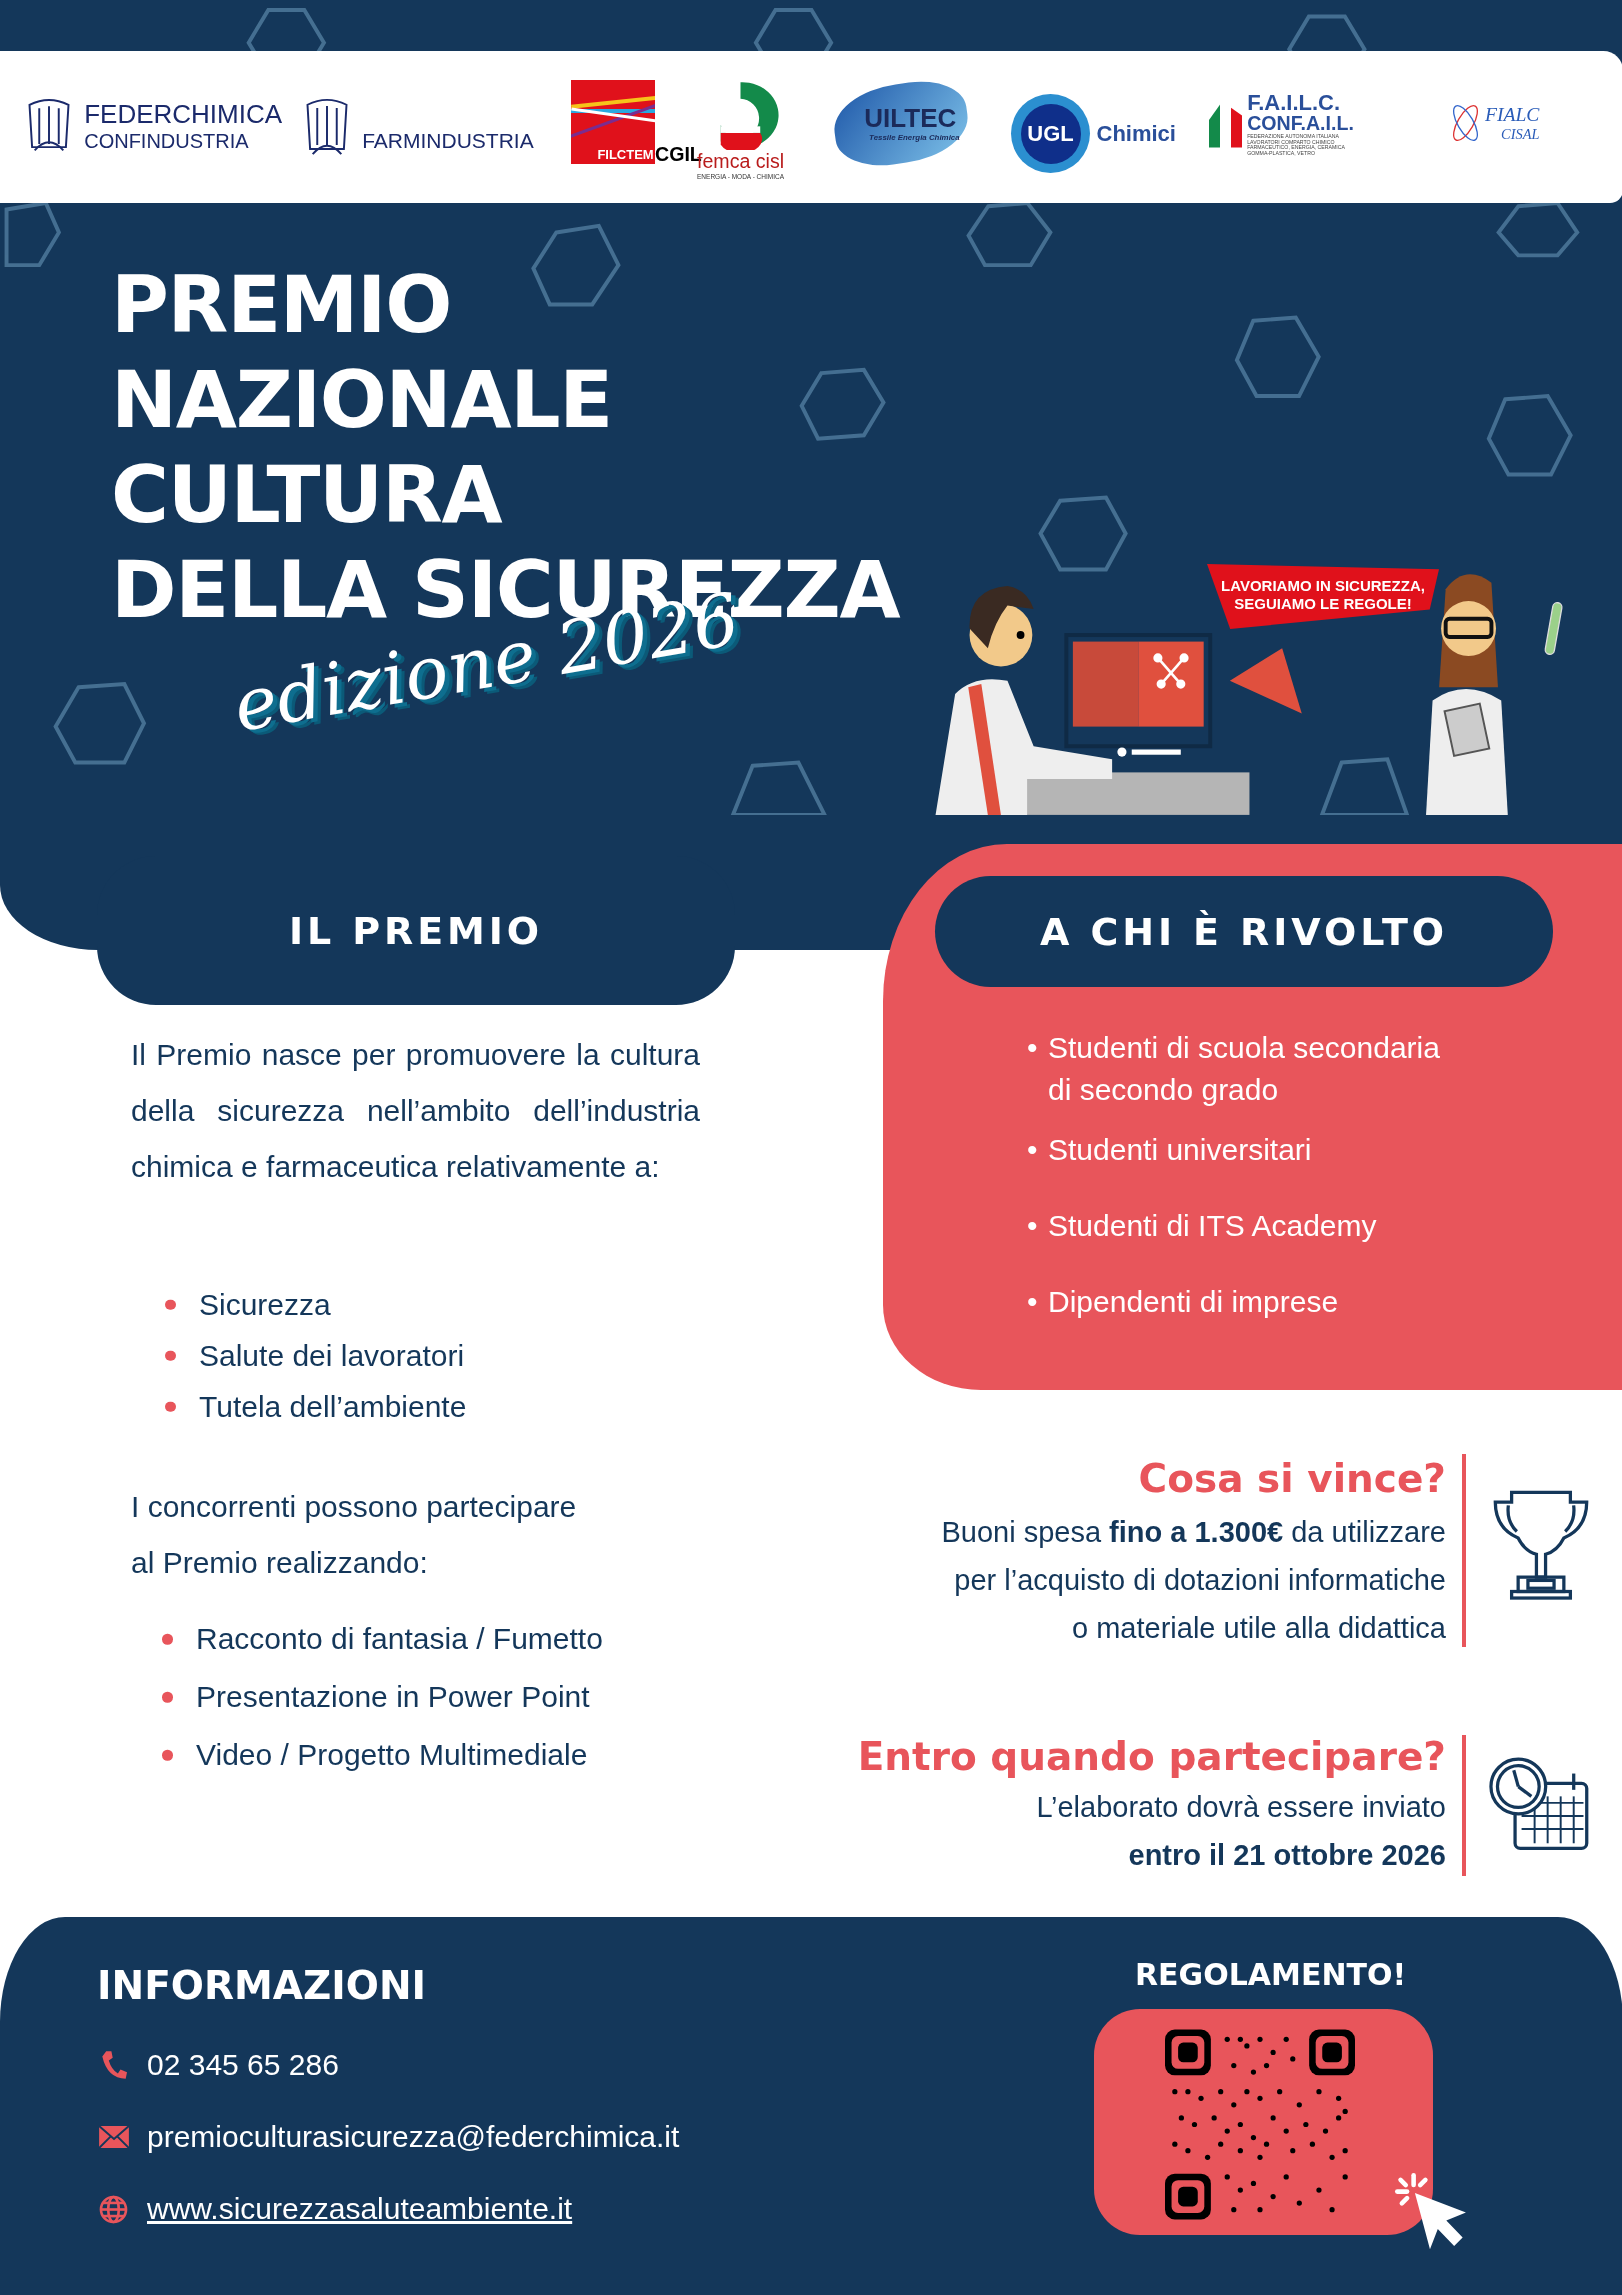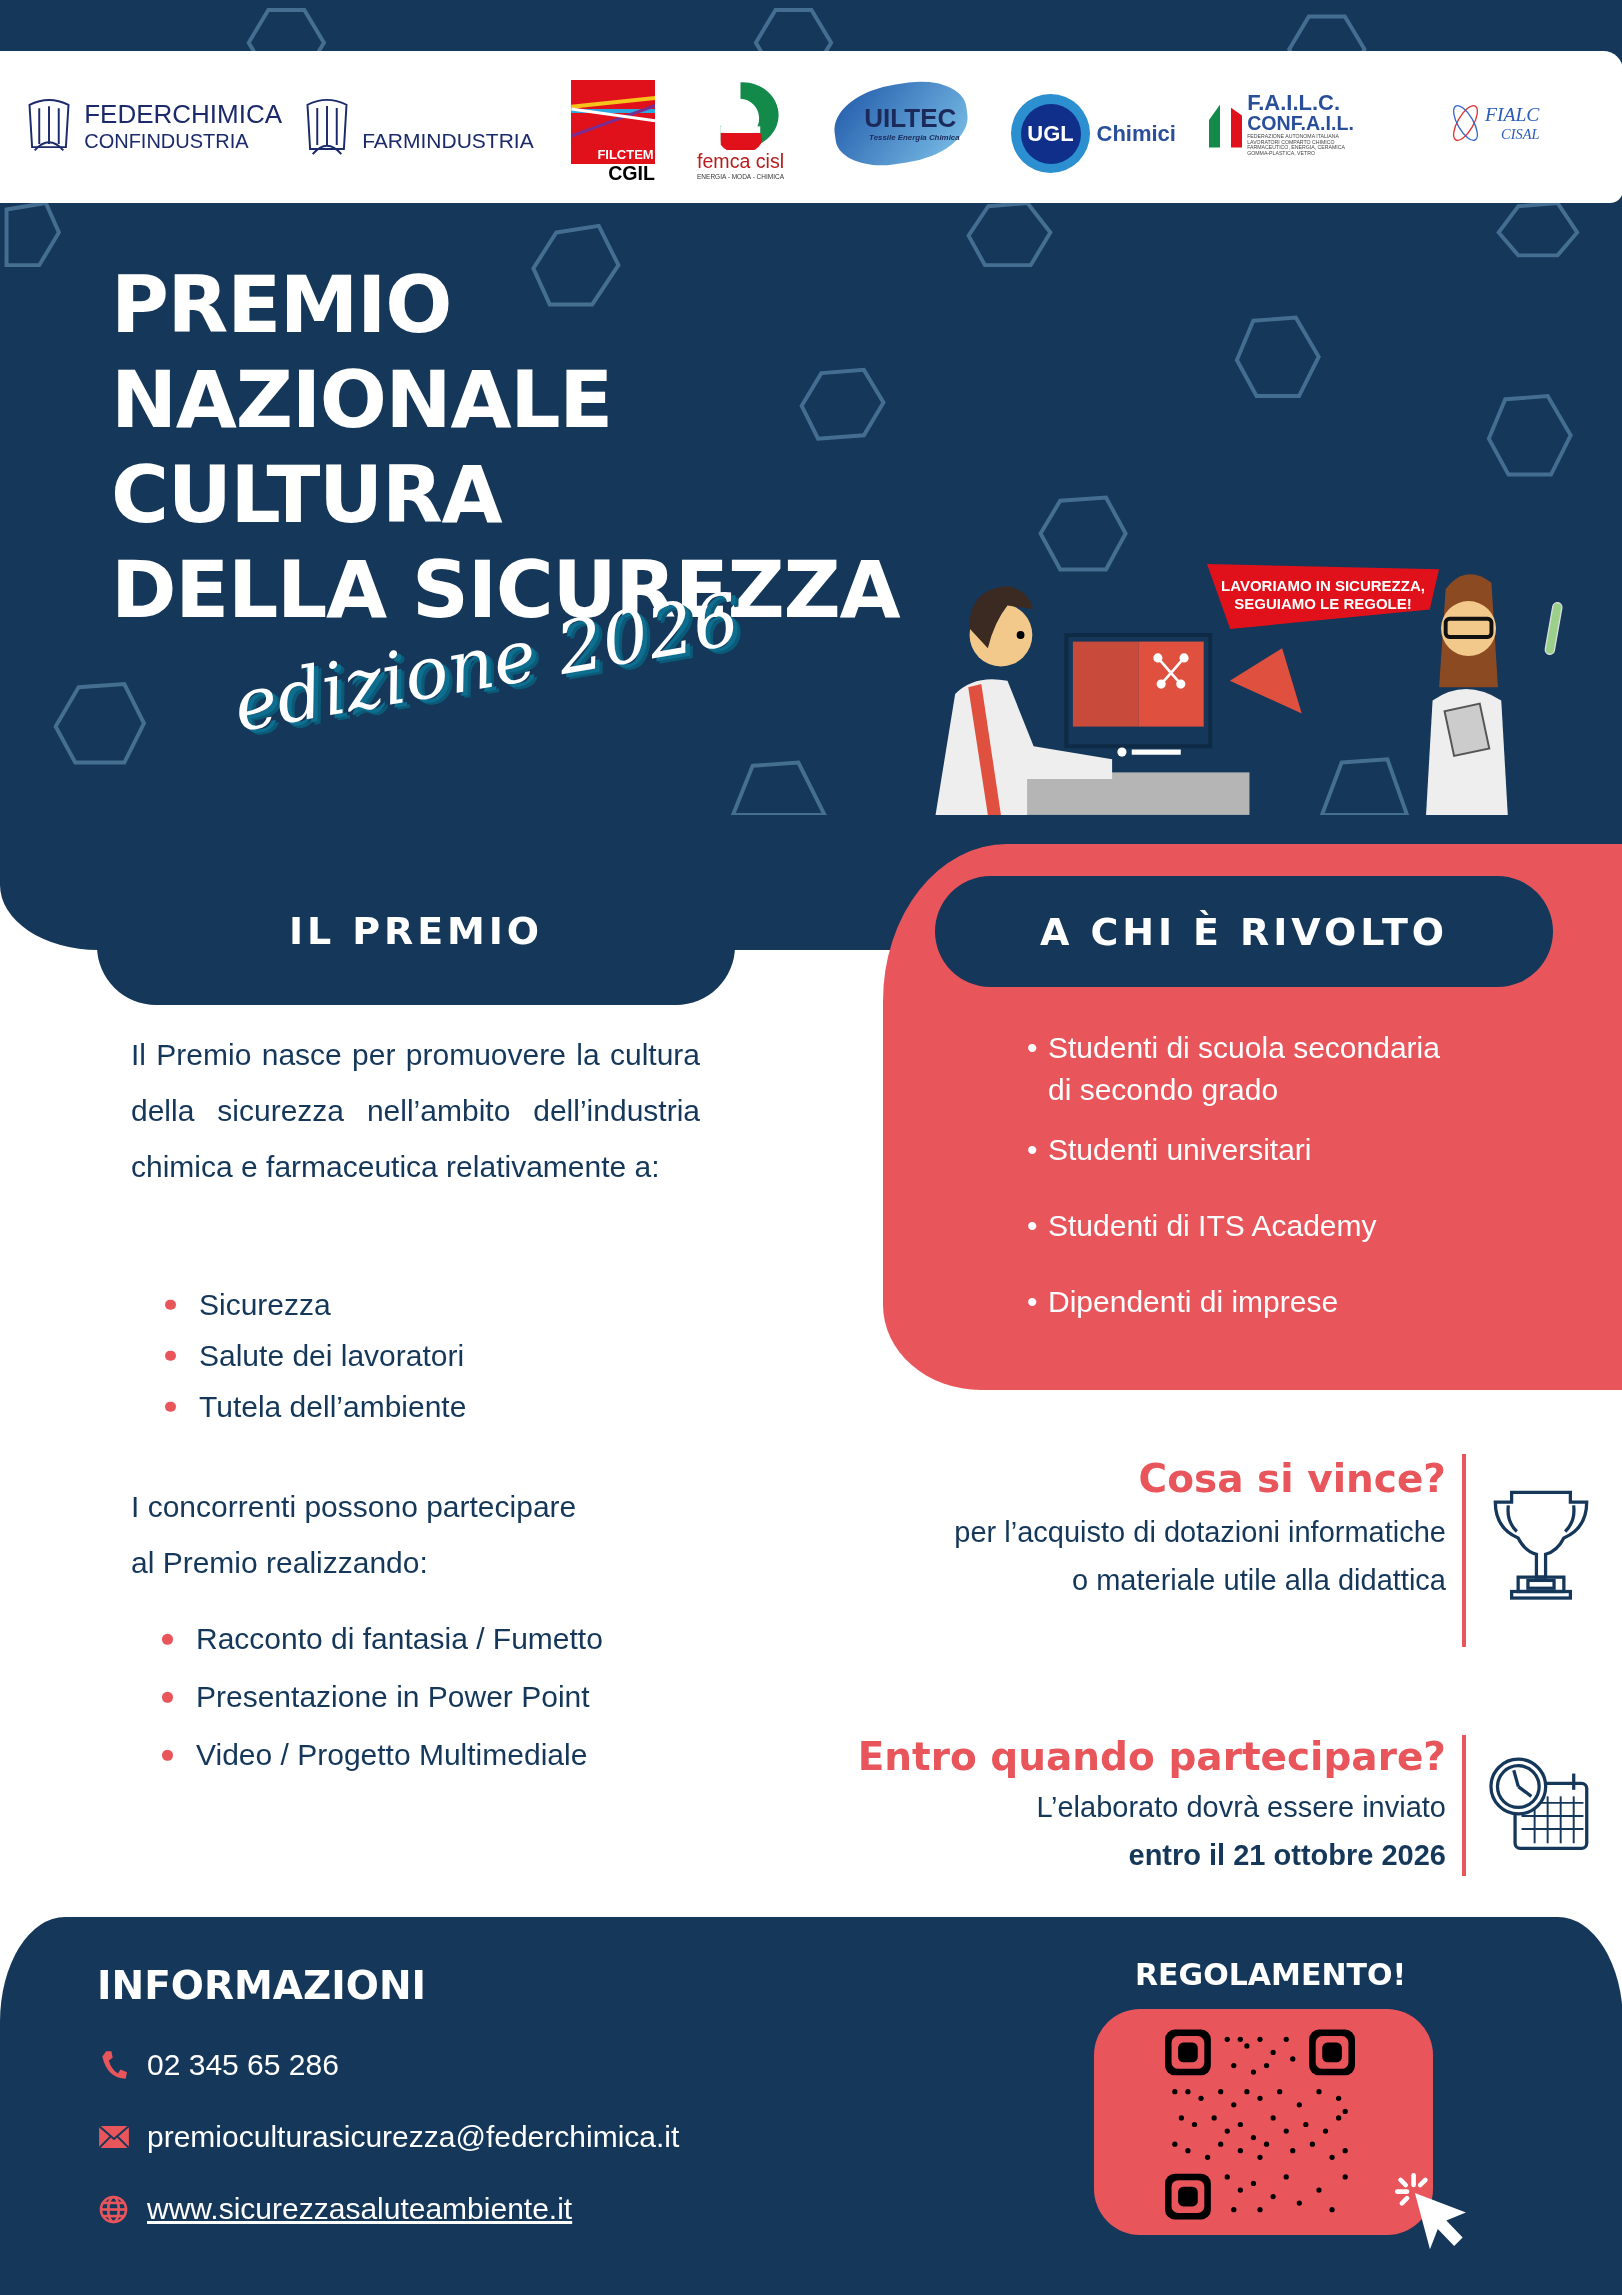--- a/index.html
+++ b/index.html
@@ -82,7 +82,7 @@
         </svg>
       <div style="margin-left:9.2px;margin-top:26px;color:#1b2a6b;font-size:21px;">FARMINDUSTRIA</div>
     </div>
-    <div class="logo" style="left:571px;top:29.4px;flex-direction:column;align-items:flex-end;">
+    <div class="logo" style="left:571px;top:29.4px;flex-direction:row;align-items:flex-end;">
       <div style="width:84px;height:84px;background:#e0111b;position:relative;overflow:hidden;">
         <div style="position:absolute;left:0;top:19.6px;width:92px;height:3.9px;background:#f6c31a;transform:rotate(-6deg);"></div>
         <div style="position:absolute;left:0;top:29px;width:92px;height:3.9px;background:#2aa8e0;"></div>

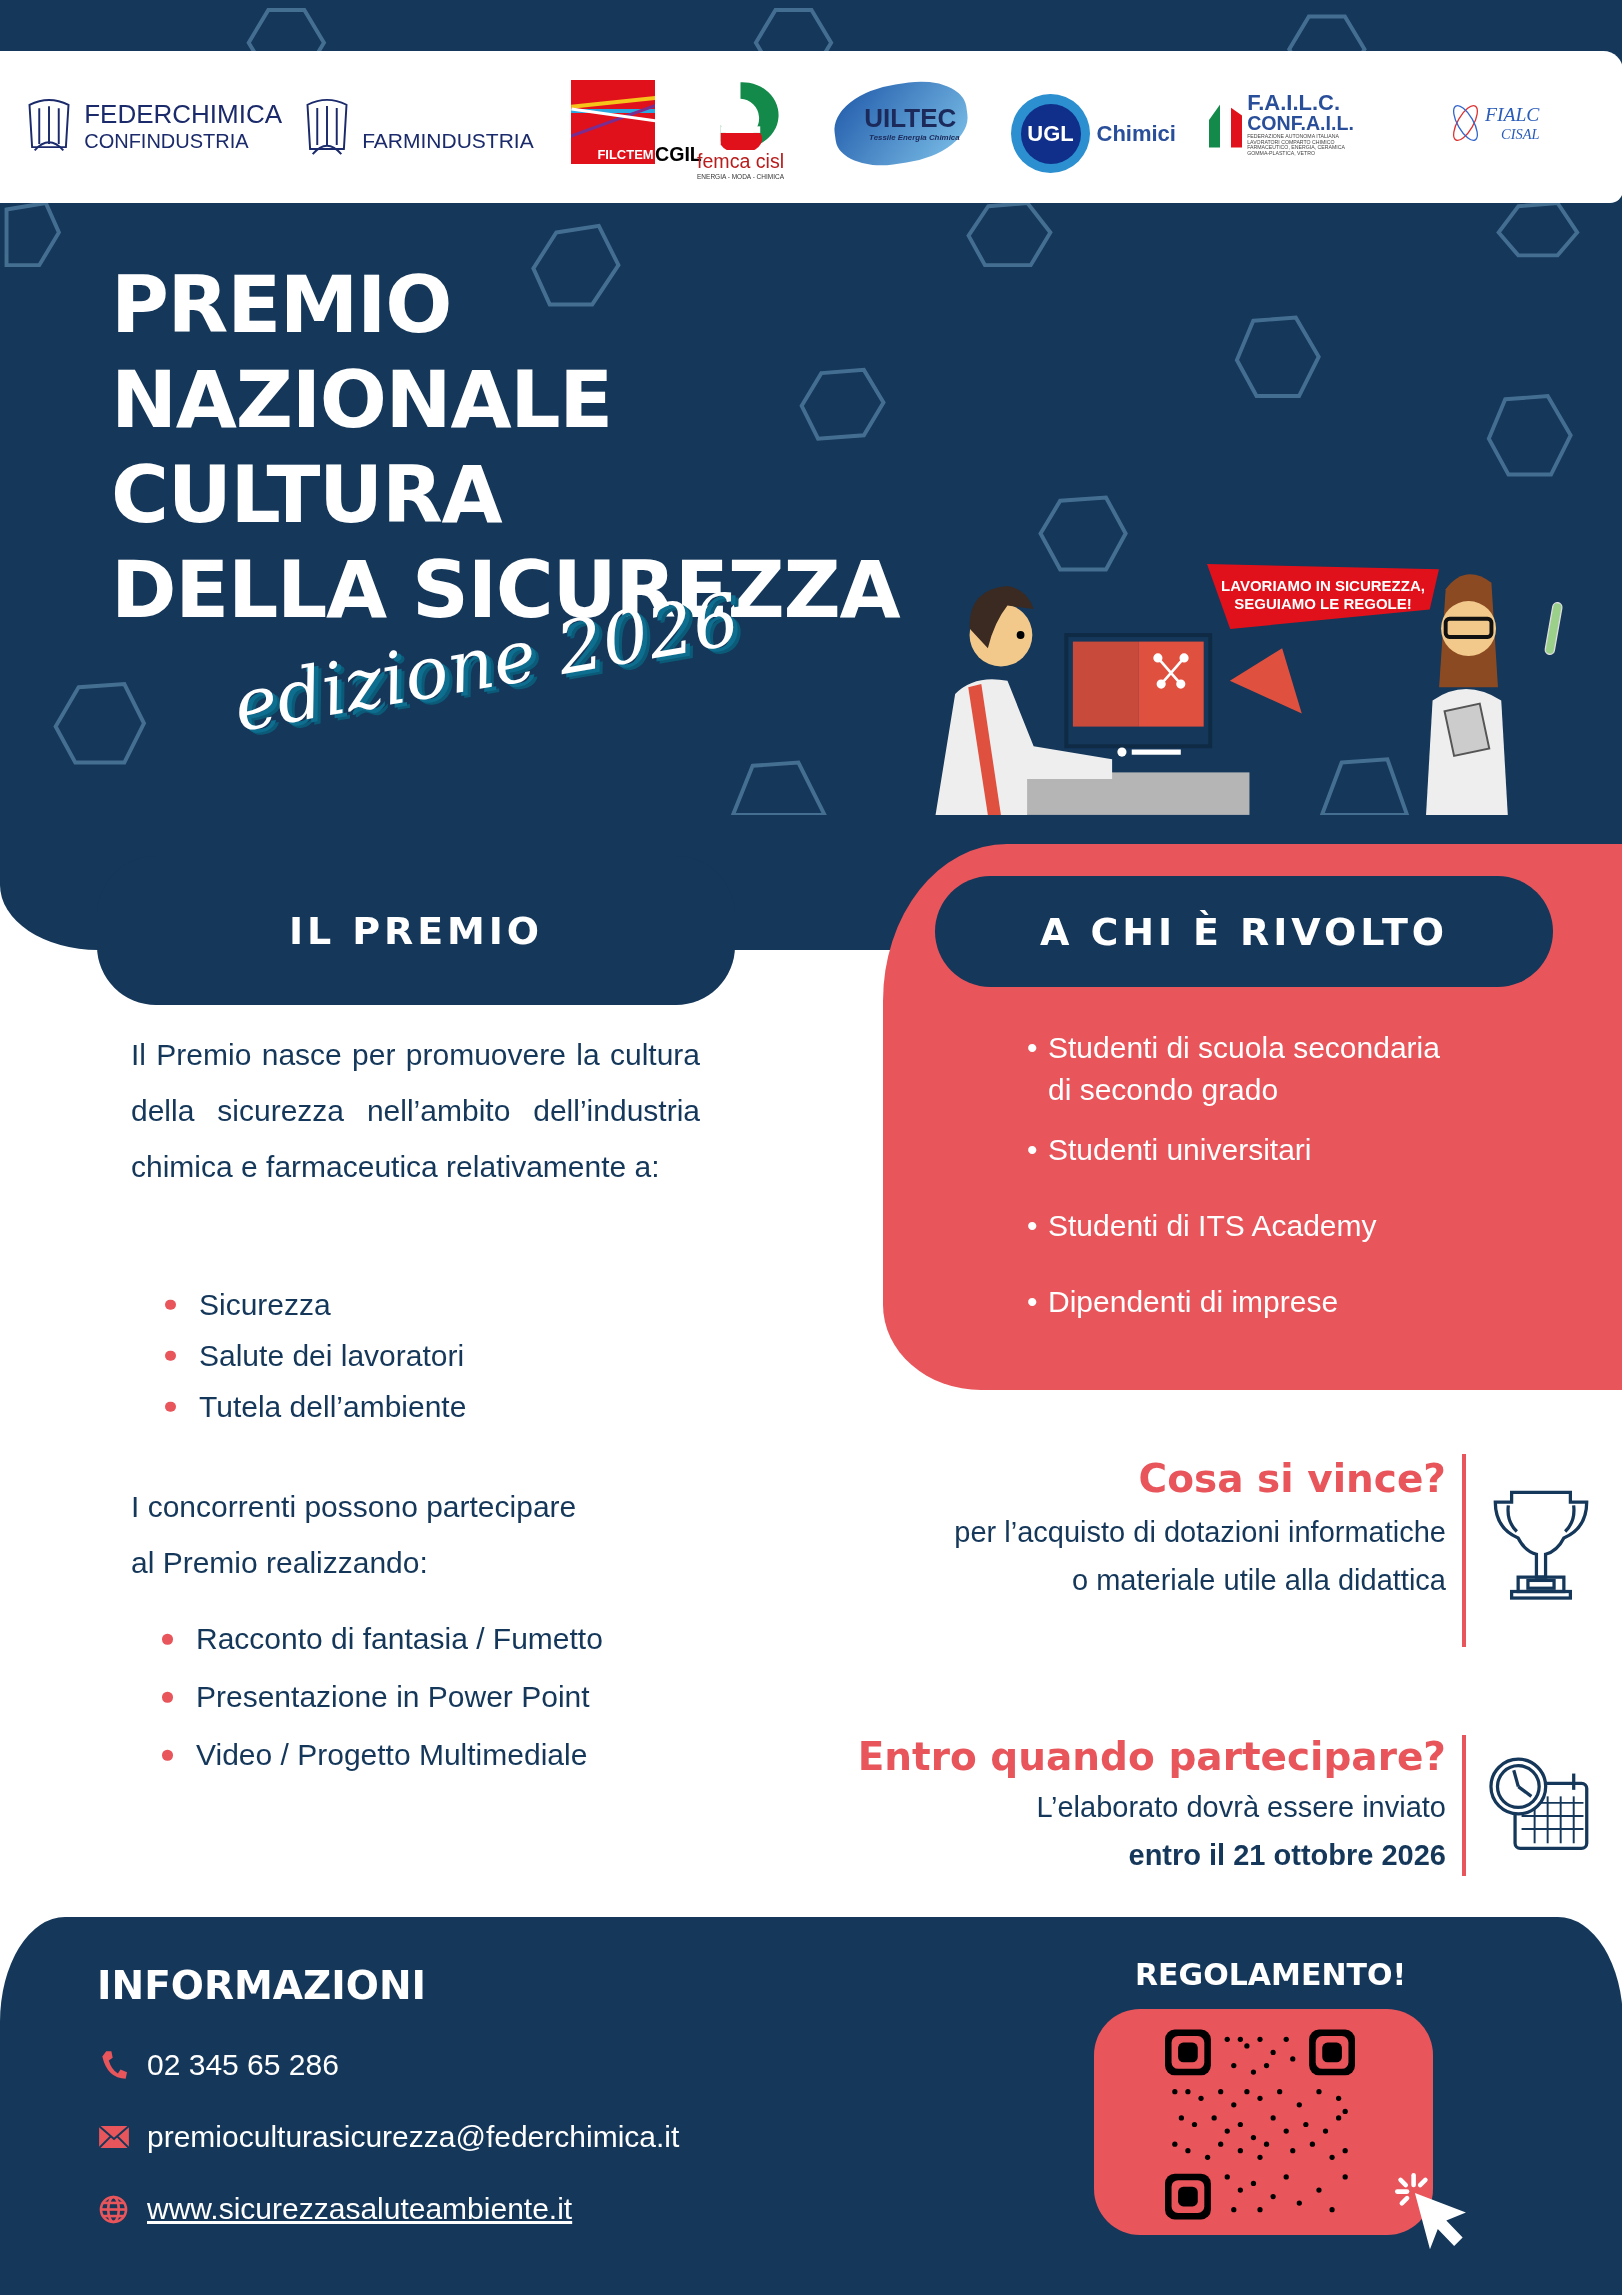--- a/index.html
+++ b/index.html
@@ -214,6 +214,9 @@
 
 <div style="position:absolute;left:851px;top:1449px;width:595px;">
   <div class="q-title" style="line-height:59px;">Cosa si vince?</div>
+  <div class="q-text">
+    <span>Buoni spesa </span><b>fino a 1.300€</b><span> da utilizzare</span>
+  </div>
   <div class="q-text">per l’acquisto di dotazioni informatiche</div>
   <div class="q-text">o materiale utile alla didattica</div>
 </div>

